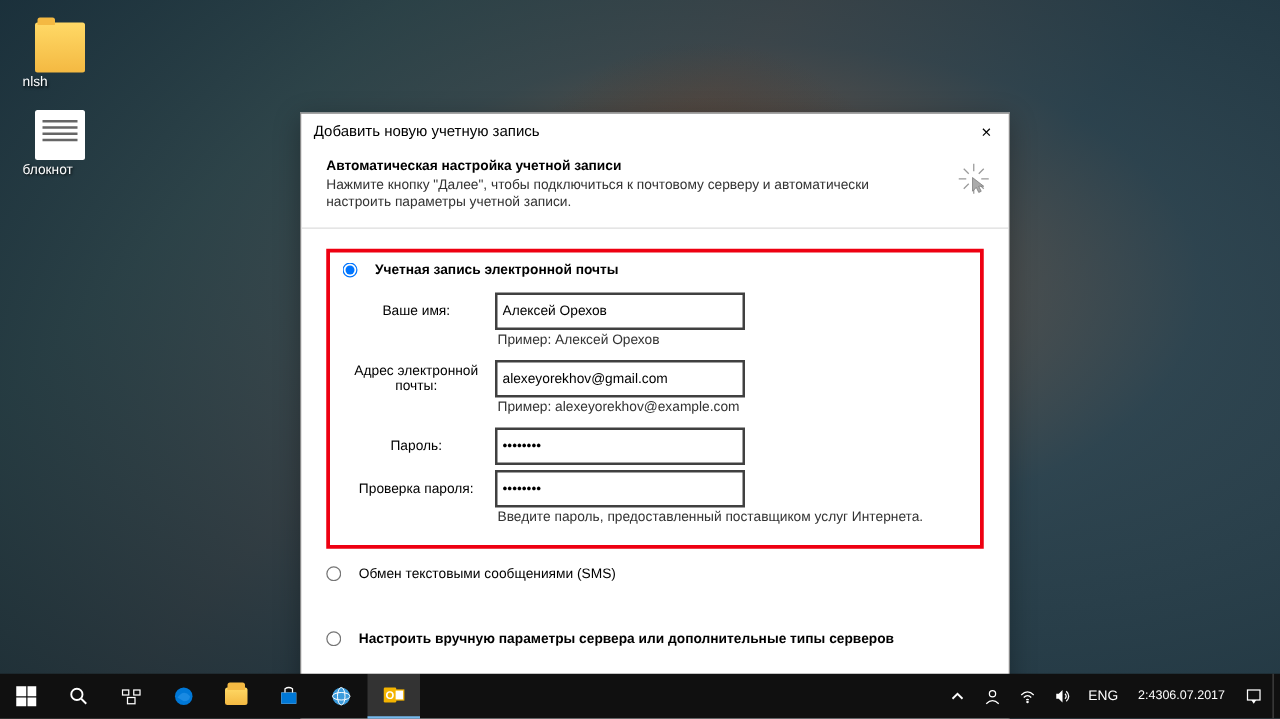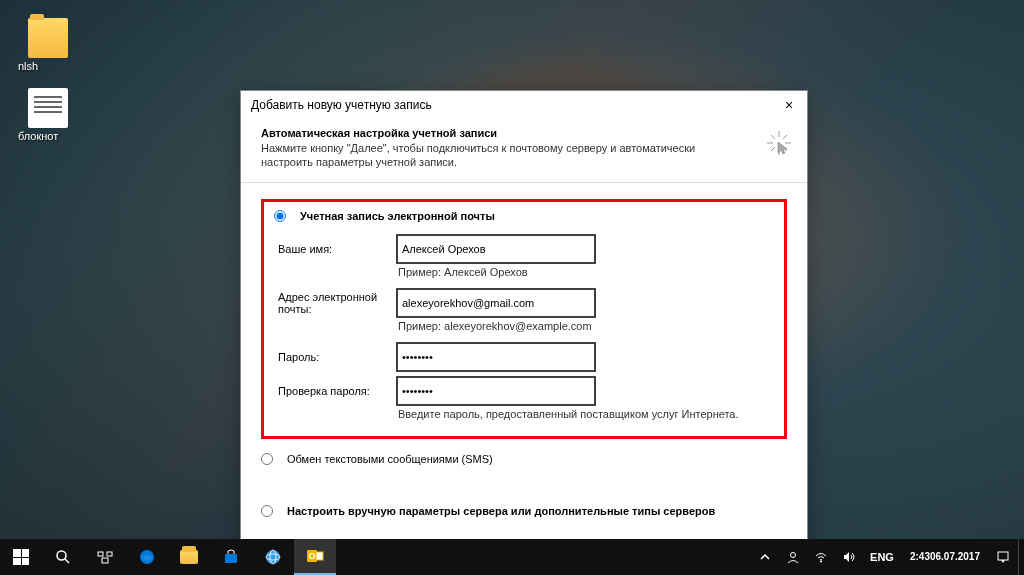--- a/index.html
+++ b/index.html
@@ -31,7 +31,7 @@
     .radio-row.plain label { font-weight: normal; }
     
     .field-grid { display: grid; grid-template-columns: 110px 1fr; gap: 4px 8px; align-items: center; margin-left: 4px; }
-    .field-label { font-size: 11px; text-align: left; }
+    .field-label { font-size: 11px; text-align: center; }
     .field-input { height: 18px; border: 2px solid #404040; padding: 13px 4px; font-size: 11px; width: 200px; font-family: inherit; }
     .field-hint { grid-column: 2; font-size: 11px; color: #333; margin-bottom: 6px; margin-top: -2px; padding-left: 2px; }
     

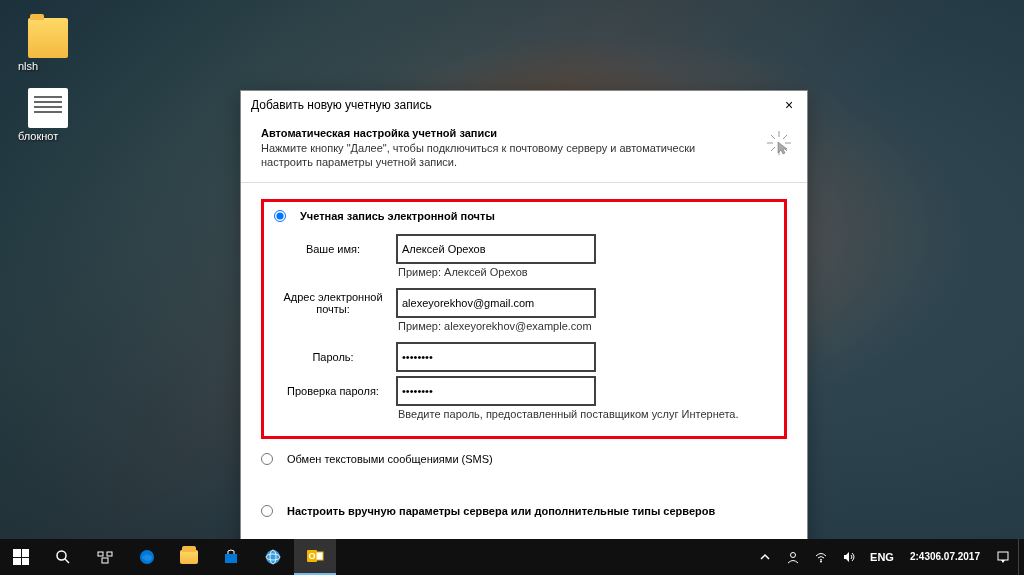--- a/index.html
+++ b/index.html
@@ -45,7 +45,7 @@
     .tb-left { display: flex; align-items: center; height: 100%; }
     .tb-item { width: 42px; height: 100%; display: flex; align-items: center; justify-content: center; cursor: pointer; }
     .tb-item.active { background: rgba(255,255,255,0.15); border-bottom: 2px solid #76b9ed; }
-    .tb-right { margin-left: auto; display: flex; align-items: center; height: 100%; gap: 2px; font-weight: bold; }
+    .tb-right { margin-left: auto; display: flex; align-items: center; height: 100%; gap: 2px; }
     .tb-tray { padding: 0 6px; height: 100%; display: flex; align-items: center; cursor: pointer; }
     .tb-clock { text-align: right; padding: 0 8px; line-height: 1.2; font-size: 10px; }
     .tb-tray svg { width: 14px; height: 14px; fill: white; }

